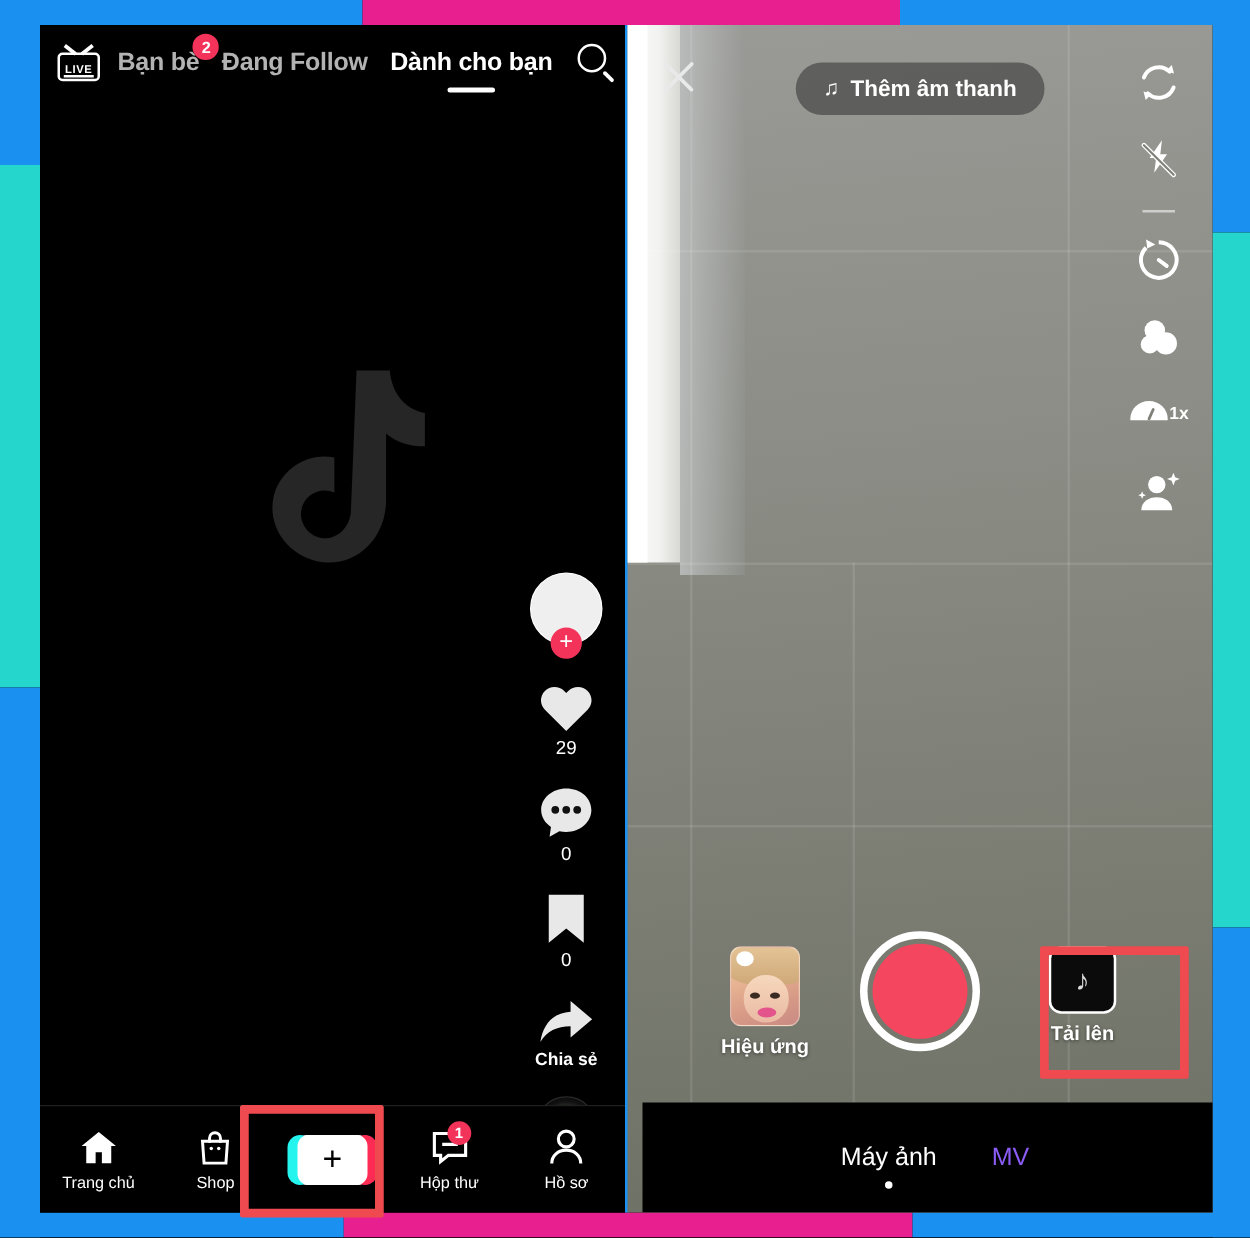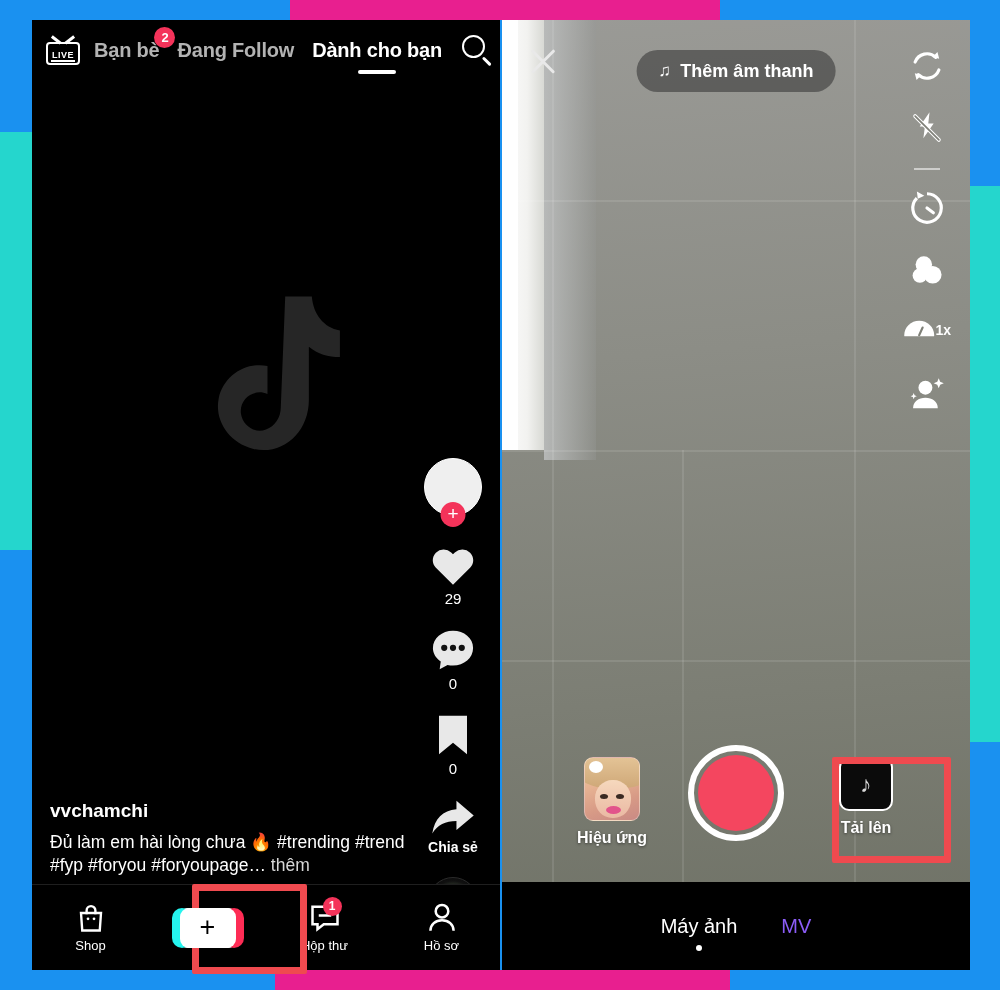--- a/index.html
+++ b/index.html
@@ -384,10 +384,6 @@
         </div>
     </div>
 
-    <div id="caption">
-      <div class="uname">vvchamchi</div>
-      <div class="desc"><span>Đủ làm em hài lòng chưa 🔥 #trending #trend #fyp #foryou #foryoupage…</span><span class="more"> thêm</span></div>
-    </div>
 
     <div id="feed-nav">
 

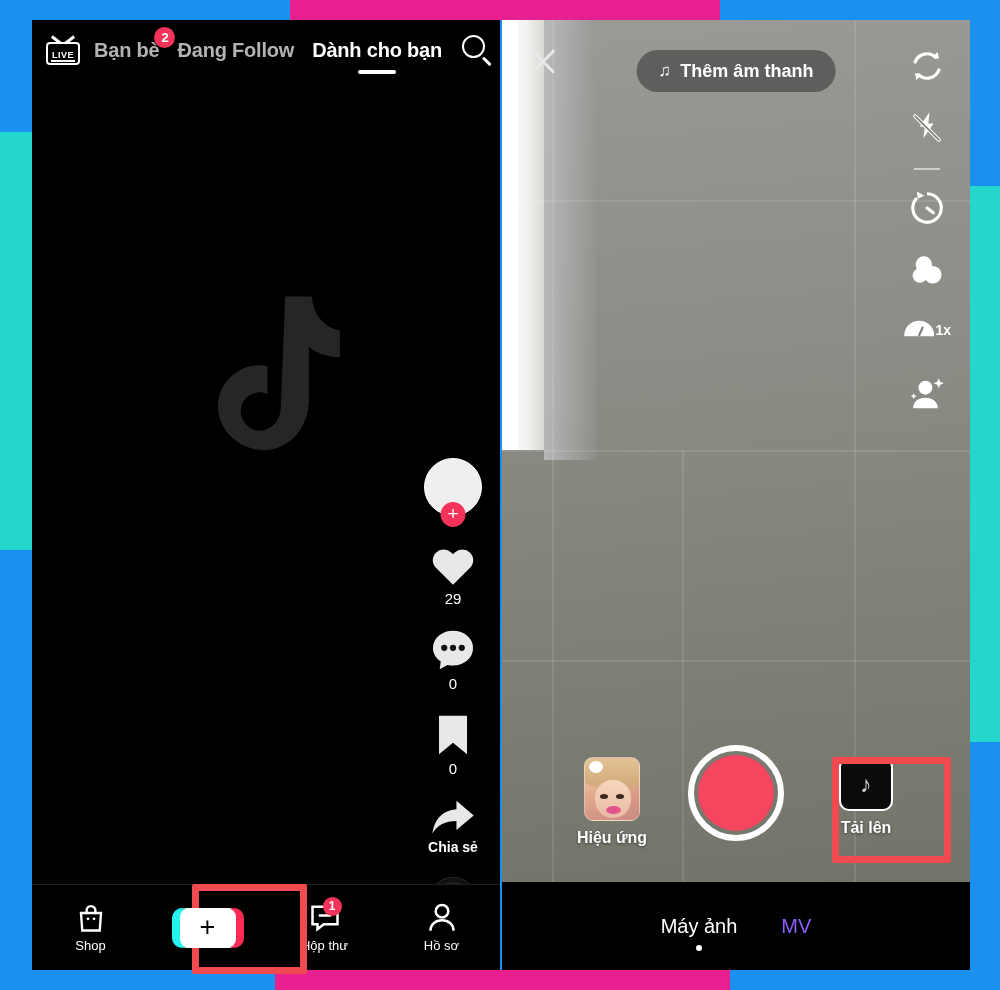--- a/index.html
+++ b/index.html
@@ -267,7 +267,7 @@
   .upload-thumb .dot { width: 5px; height: 5px; border-radius:50%; margin-bottom: 4px; }
 
   #cam-bottom {
-    position: absolute; left:0; bottom: 0; width:100%; height: 88px; background:#000;
+    position: absolute; left:12px; bottom: 0; width:100%; height: 88px; background:#000;
     display:flex; align-items: center; justify-content: center; gap: 44px;
   }
   .mode { color:#8b5cf6; font-size: 20px; font-weight: 400; position:relative; }

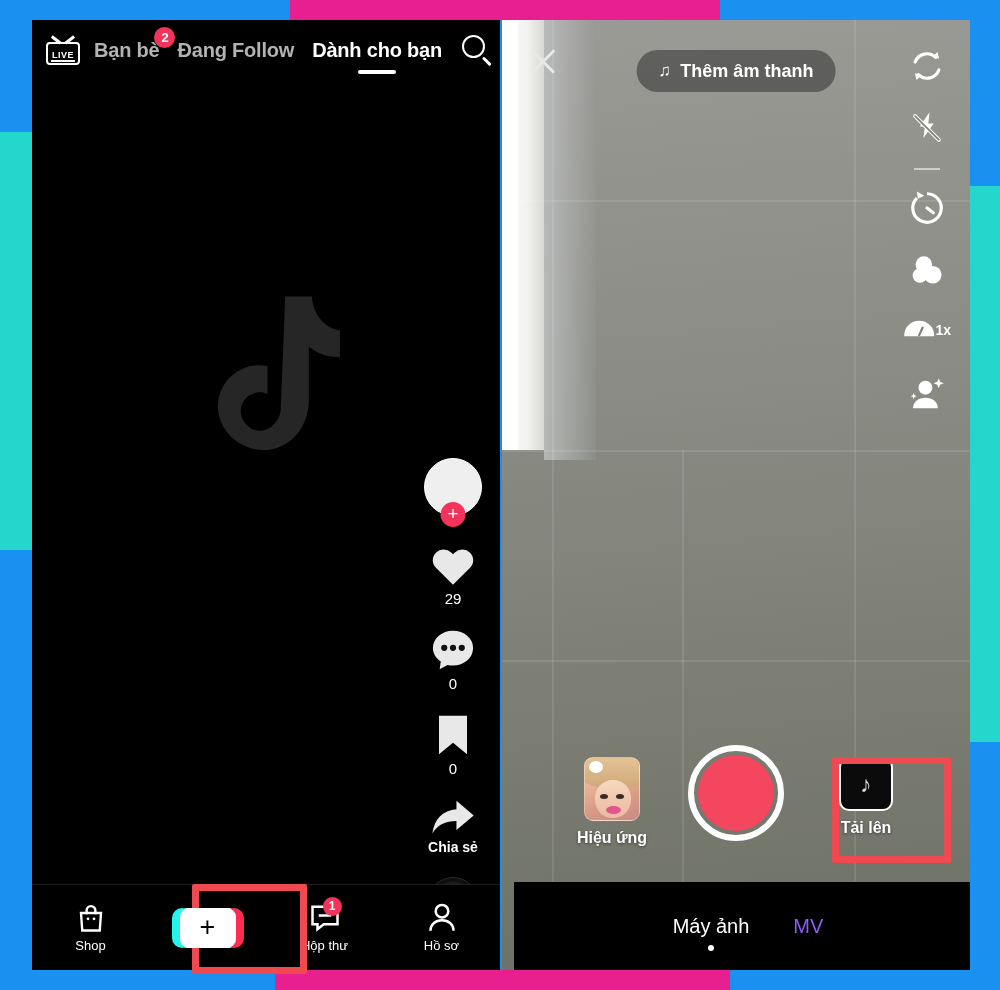--- a/index.html
+++ b/index.html
@@ -387,6 +387,14 @@
 
     <div id="feed-nav">
 
+      <div class="nav-item">
+        <div class="nav-ico">
+          <svg width="30" height="28" viewBox="0 0 24 22">
+              <path fill="#fff" d="M12 1 1 10h3v11h6v-7h4v7h6V10h3z"></path>
+            </svg>
+        </div>
+        <div class="nav-label">Trang chủ</div>
+      </div>
 
       <div class="nav-item">
         <div class="nav-ico">

